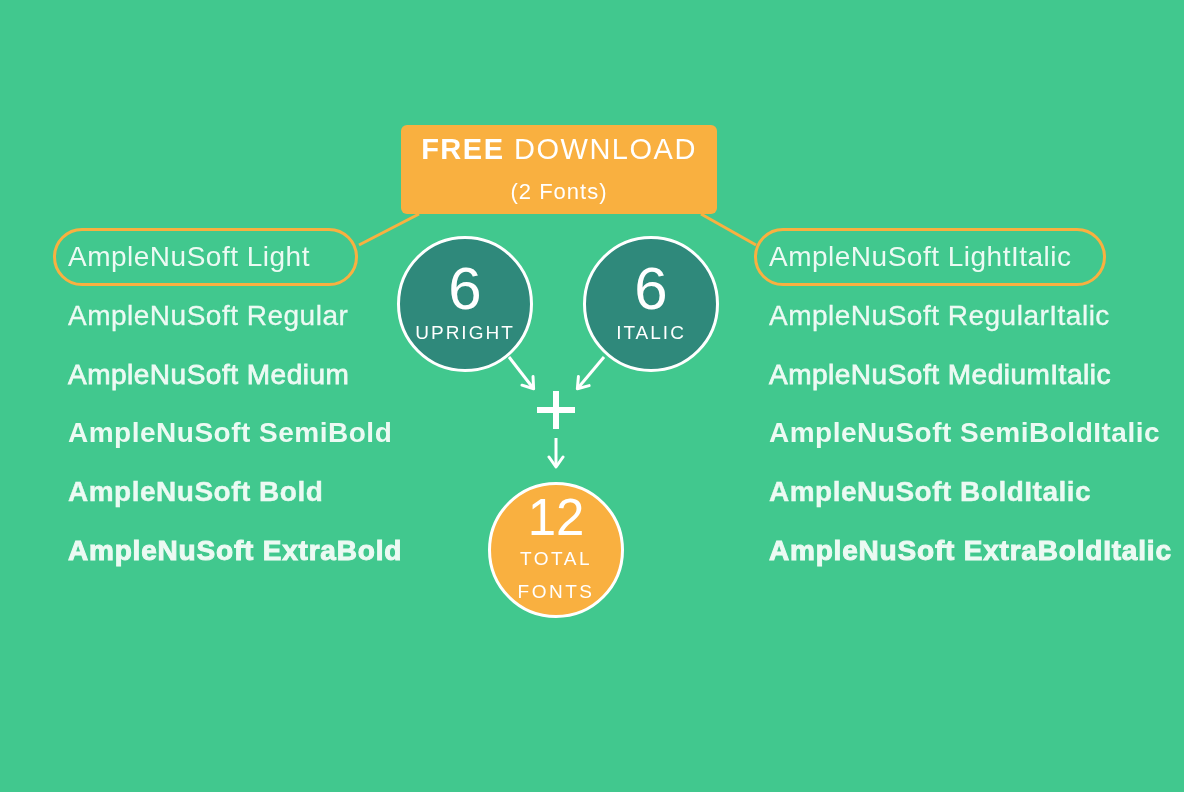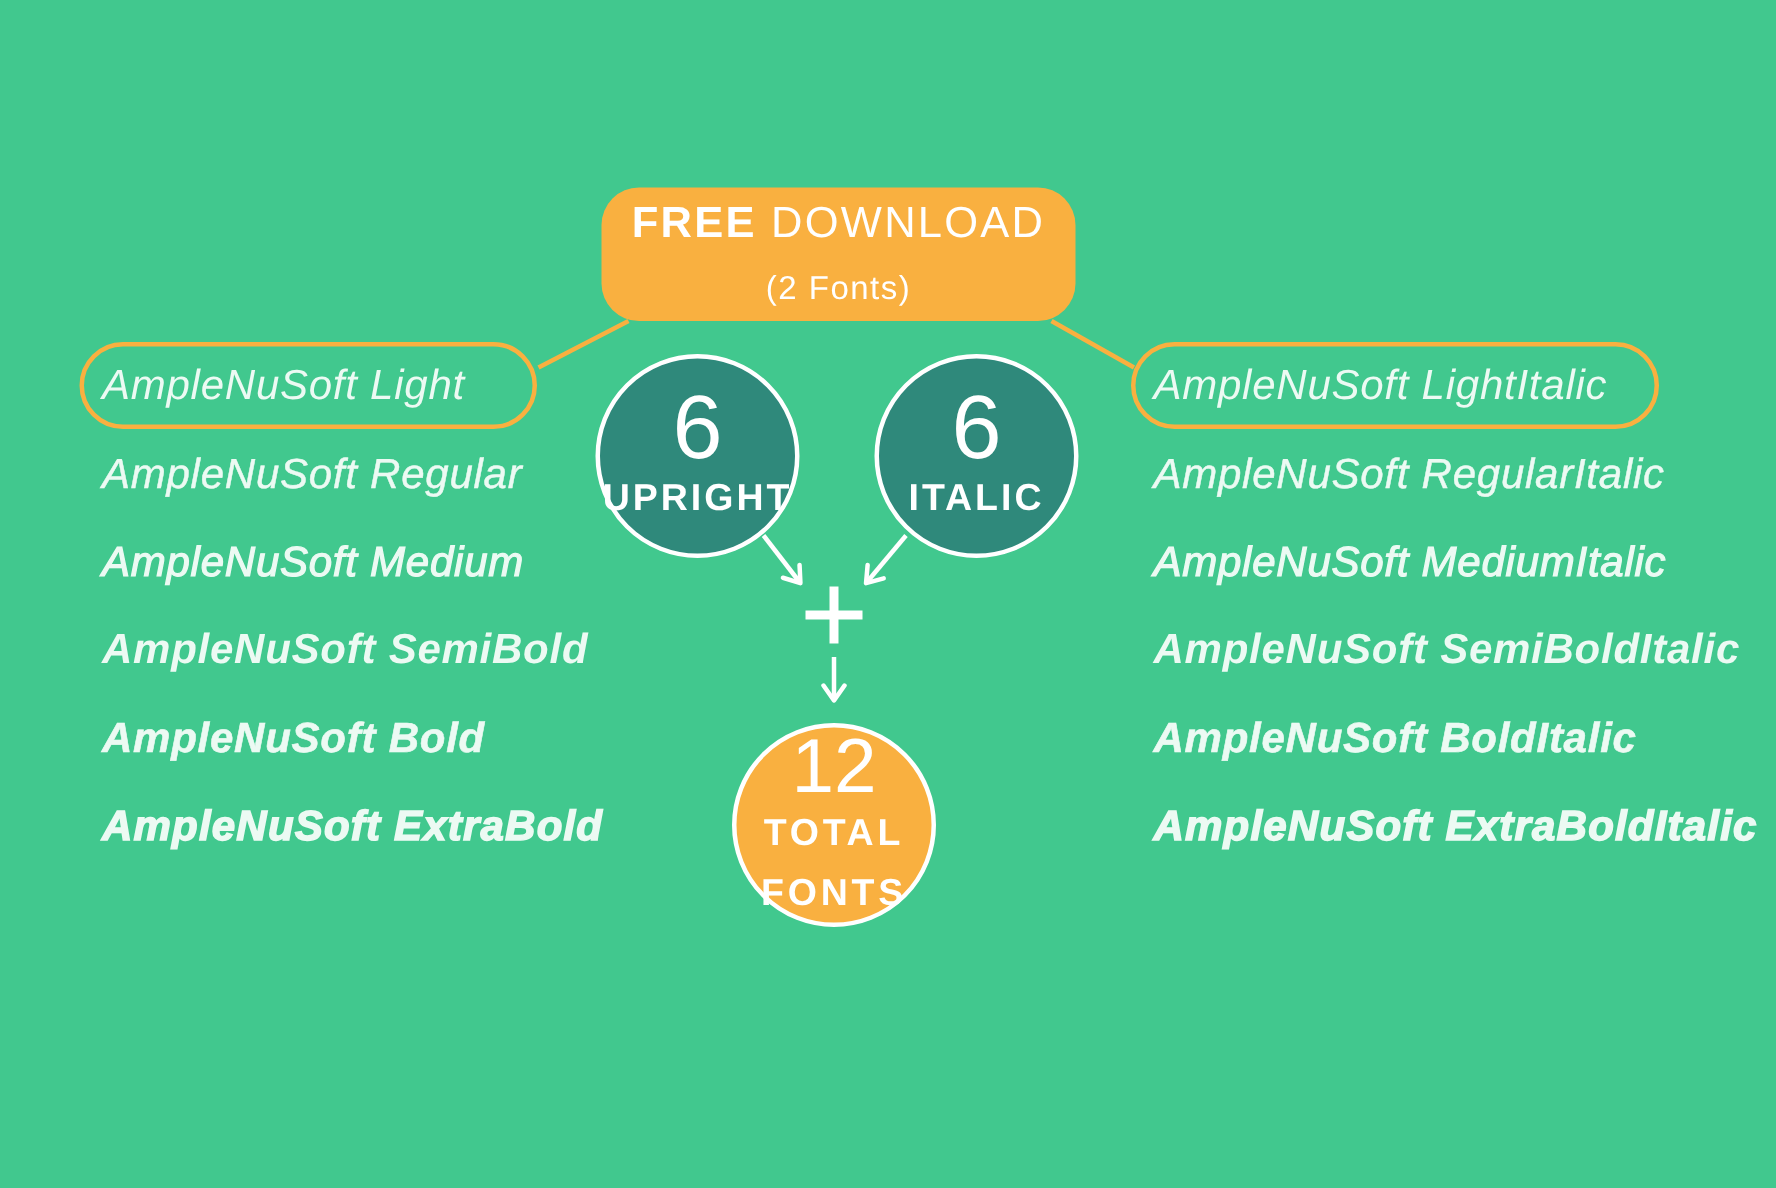--- a/index.html
+++ b/index.html
@@ -21,7 +21,7 @@
   
   .free-box{
     position:absolute;left:401px;top:125px;width:316px;height:89px;
-    background:var(--accent-orange,#F9B040);border-radius:25px;
+    background:var(--accent-orange,#F9B040);border-radius:6px;
     display:flex;flex-direction:column;align-items:center;justify-content:center;
     color:var(--white,#fff);cursor:pointer;
   }

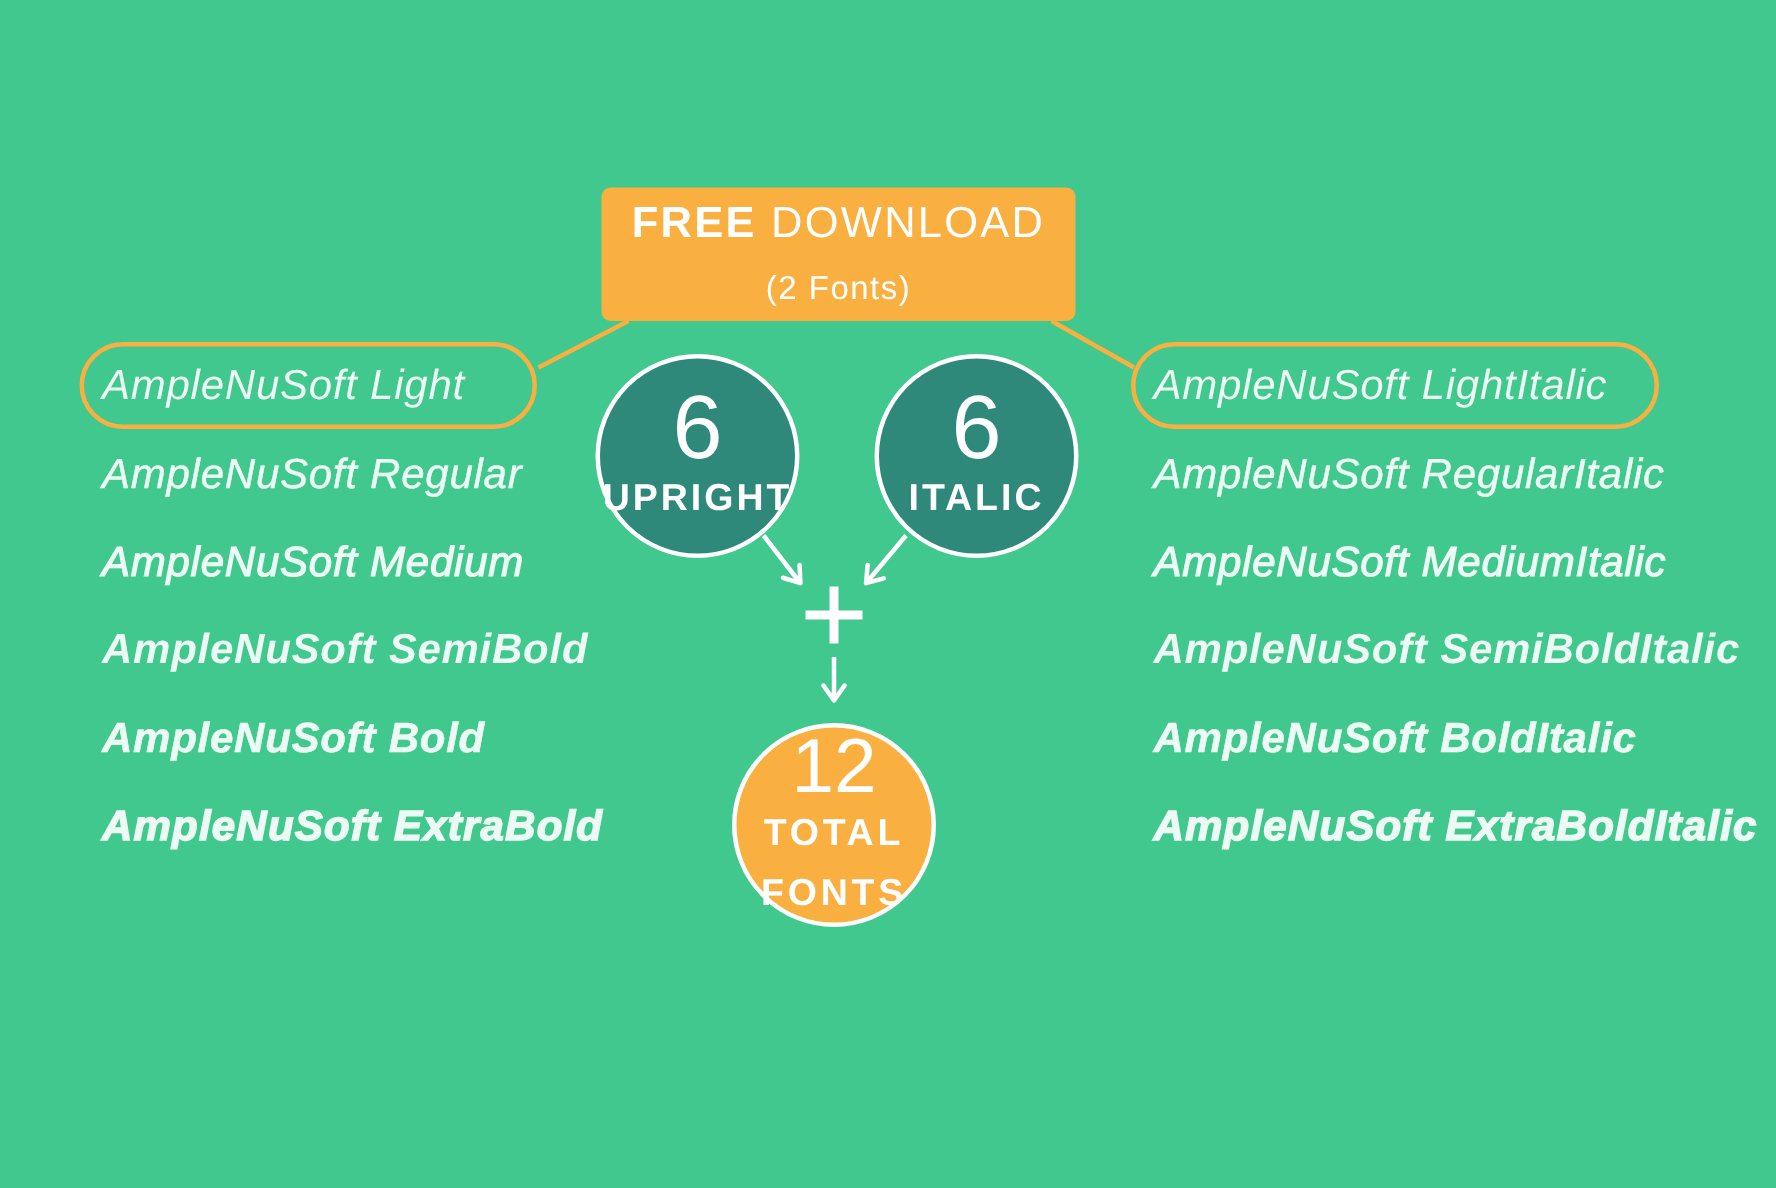--- a/index.html
+++ b/index.html
@@ -60,7 +60,7 @@
   .font-list.right{left:754px;width:400px;}
   .row{
     height:58.7px;display:flex;align-items:center;padding-left:15px;
-    font-size:28px;letter-spacing:0.5px;white-space:nowrap;font-style:italic;
+    font-size:28px;letter-spacing:0.5px;white-space:nowrap;
   }
   .font-list.right .row{}
   .w-light    {font-weight:300;}

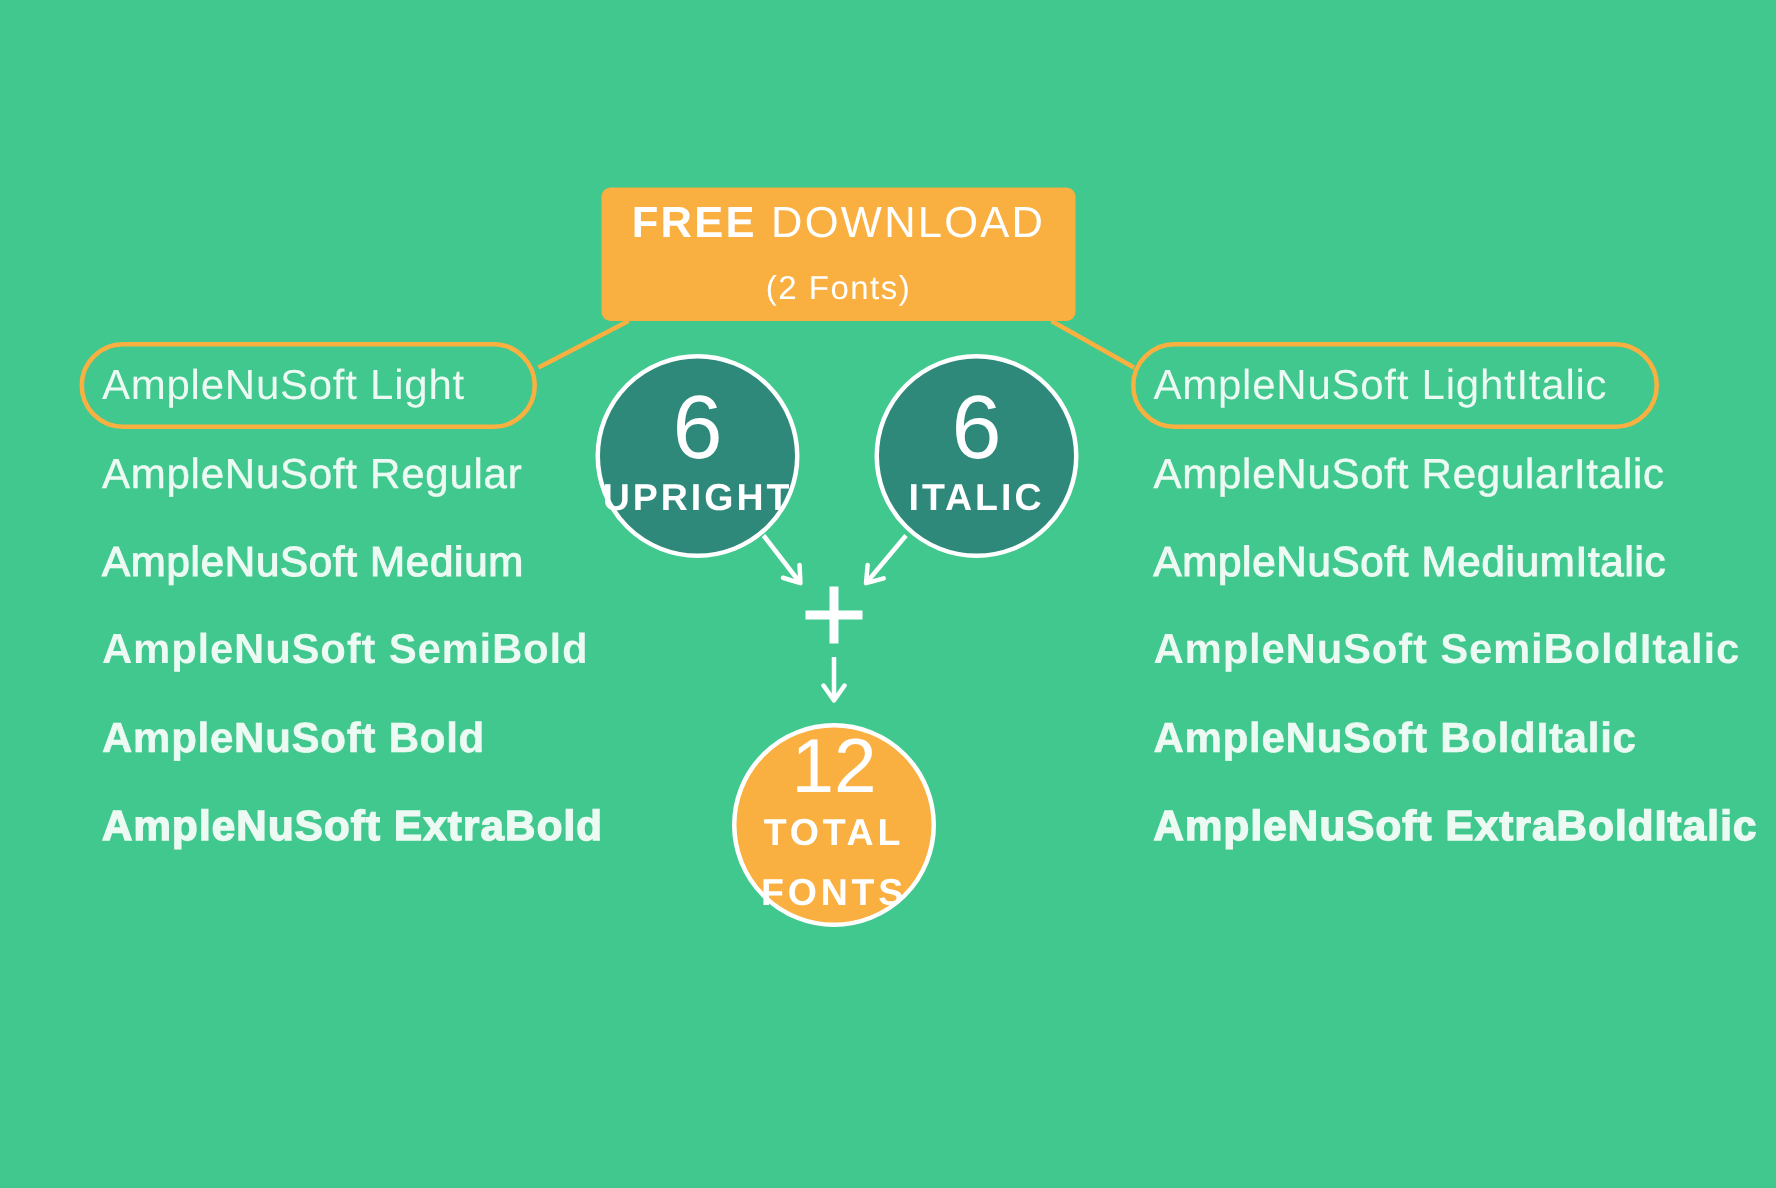--- a/index.html
+++ b/index.html
@@ -47,7 +47,7 @@
   .circle.teal{background:var(--circle-teal,#2F897B);}
   .circle.orange{background:var(--accent-orange,#F9B040);}
   .circle .count{font-size:60px;font-weight:300;line-height:1;}
-  .circle .lbl{font-size:25px;font-weight:700;letter-spacing:2px;margin-top:4px;line-height:1.1;}
+  .circle .lbl{font-size:19px;font-weight:400;letter-spacing:2px;margin-top:4px;line-height:1.1;}
   .circle.orange .count{font-size:51px;}
   .circle.orange .lbl{letter-spacing:2.5px;margin-top:6px;}
   .c-upright{left:397px;top:236px;}

